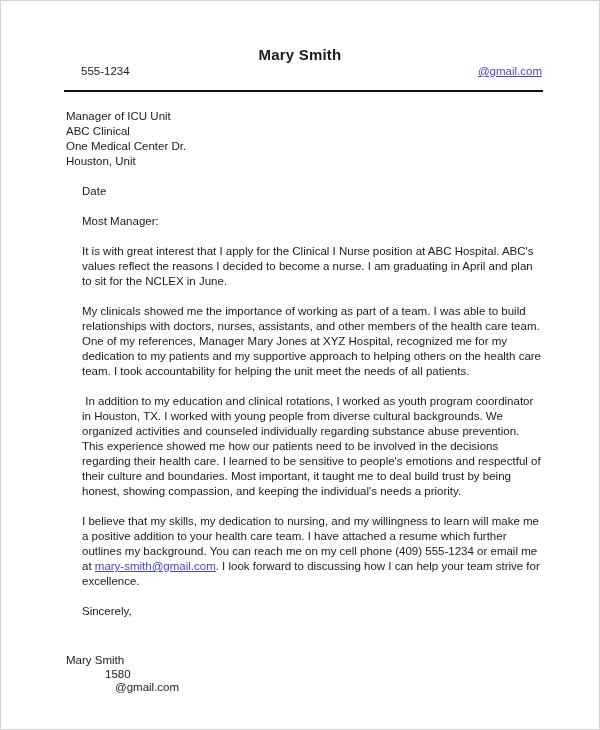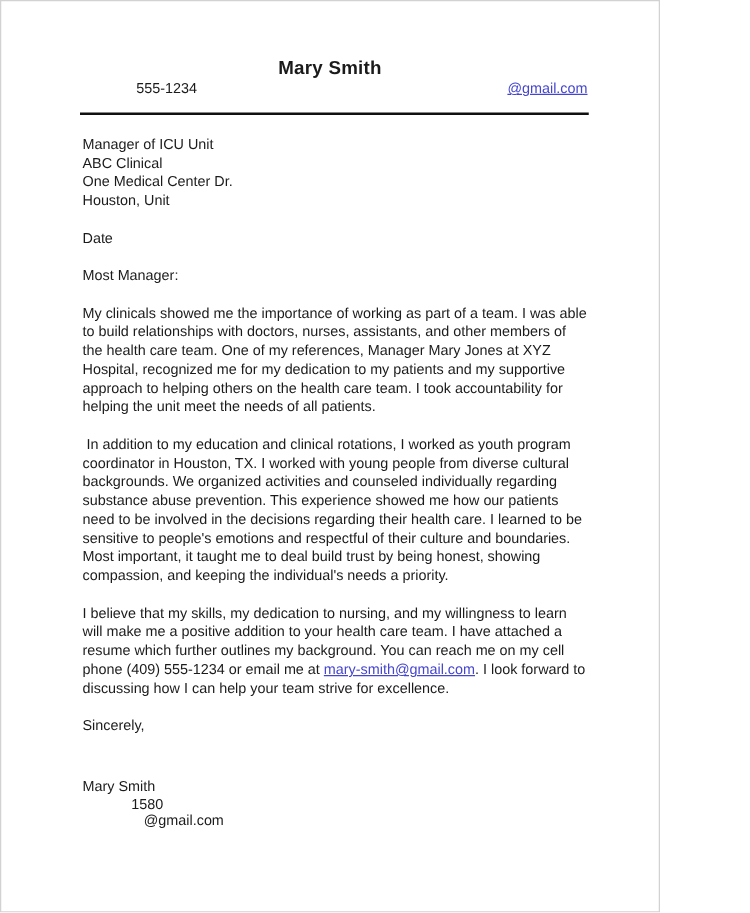--- a/index.html
+++ b/index.html
@@ -5,7 +5,7 @@
   html, body { margin: 0; padding: 0; background: #ffffff; }
   .page {
     box-sizing: border-box;
-    width: 528px;
+    width: 600px;
     height: 730px;
     background: #ffffff;
     border: 1px solid #d2d2d2;

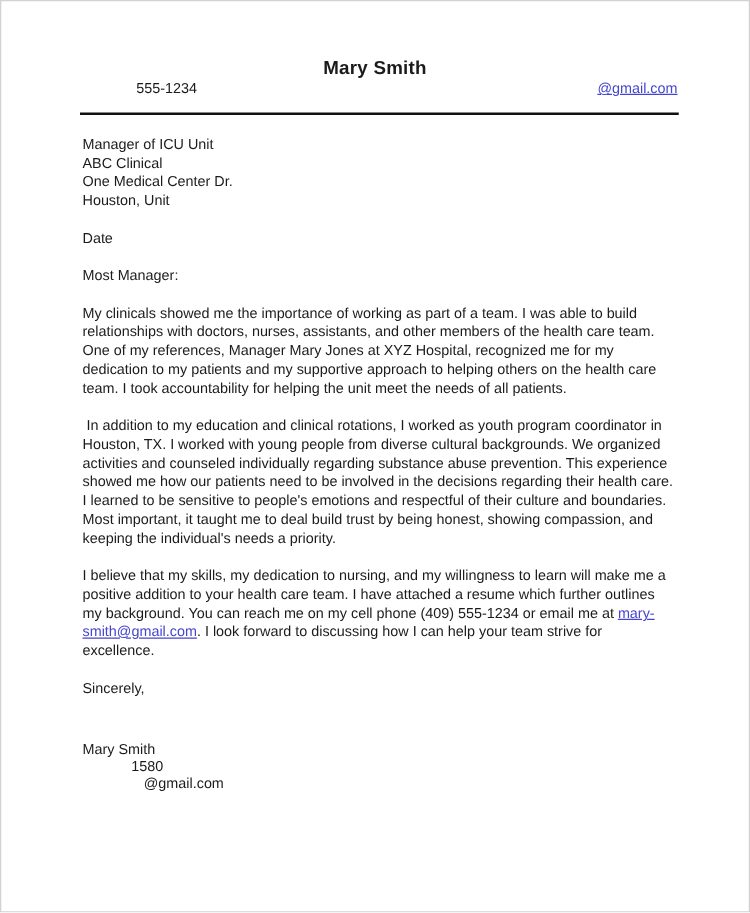--- a/index.html
+++ b/index.html
@@ -28,7 +28,7 @@
     display: flex;
     justify-content: space-between;
     align-items: center;
-    margin: 1px 57px 0 108px;
+    margin: 1px 57px 0 80px;
   }
   .email-link {
     color: #4545cf;

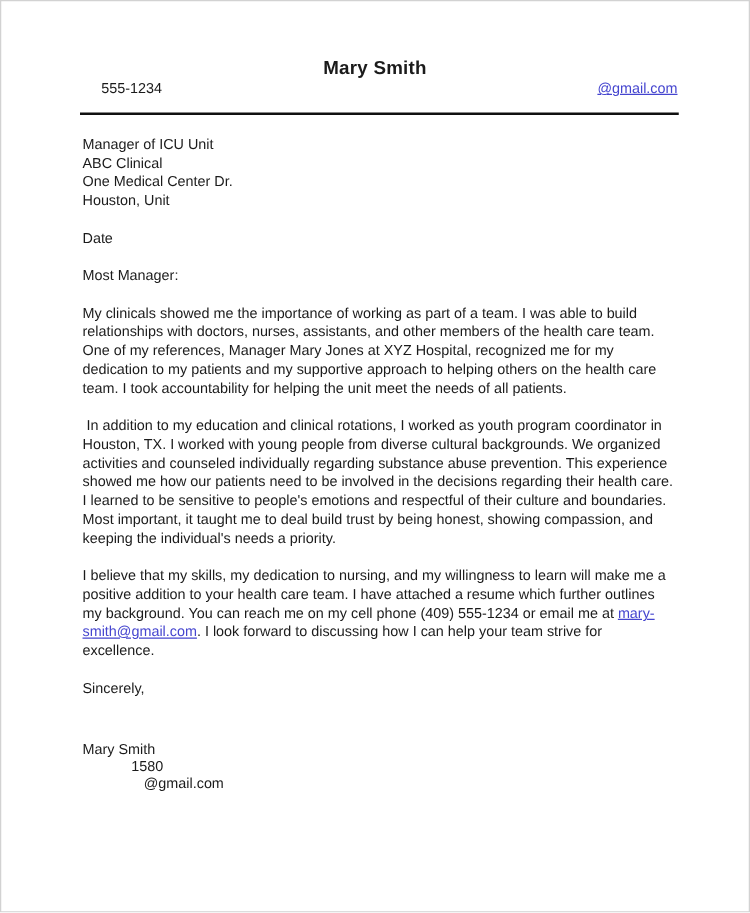--- a/index.html
+++ b/index.html
@@ -44,7 +44,7 @@
     margin: 17px 57px 0 65px;
   }
   .address-line { line-height: 15px; }
-  .content p { margin: 15px 0 0 0; }
+  .content p { margin: 15px 0 0 16px; }
   .lead-space::before { content: "\00a0"; }
   .signature { margin-top: 34px; }
   .sig-name { line-height: 15px; }

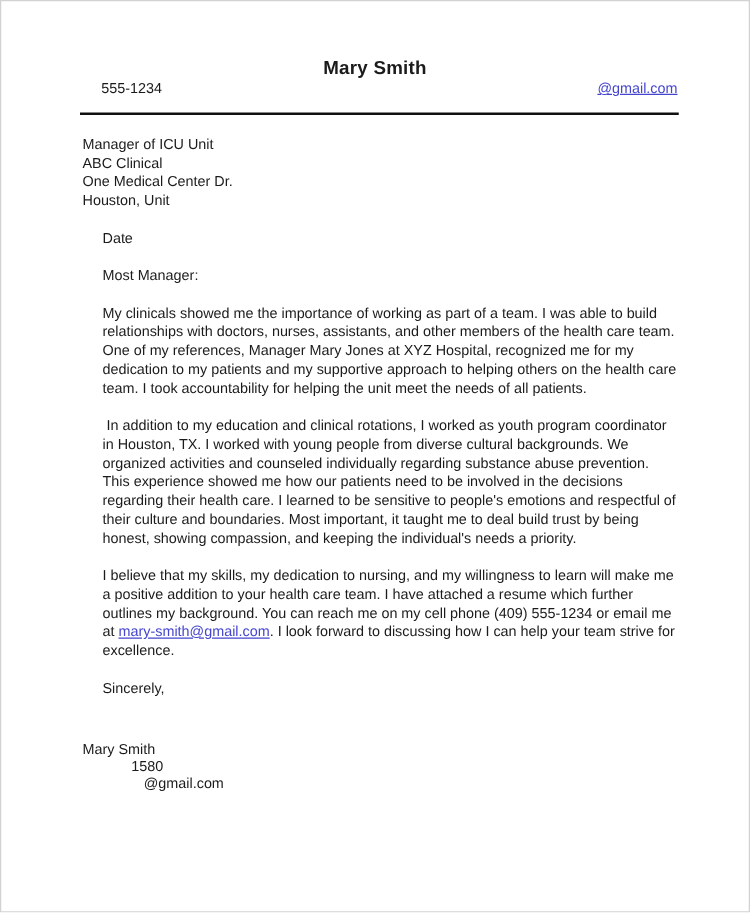--- a/index.html
+++ b/index.html
@@ -79,6 +79,7 @@
 
     <p>Most Manager:</p>
 
+    <p>It is with great interest that I apply for the Clinical I Nurse position at ABC Hospital. ABC's values reflect the reasons I decided to become a nurse. I am graduating in April and plan to sit for the NCLEX in June.</p>
 
     <p>My clinicals showed me the importance of working as part of a team. I was able to build relationships with doctors, nurses, assistants, and other members of the health care team. One of my references, Manager Mary Jones at XYZ Hospital, recognized me for my dedication to my patients and my supportive approach to helping others on the health care team. I took accountability for helping the unit meet the needs of all patients.</p>
 

